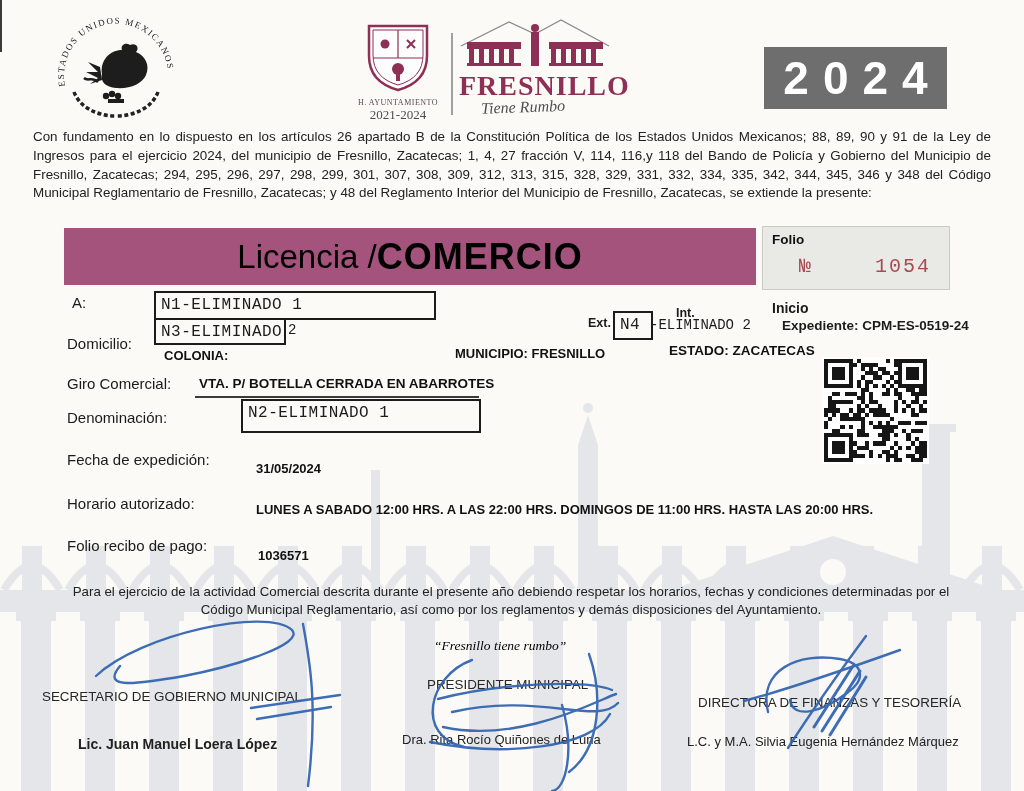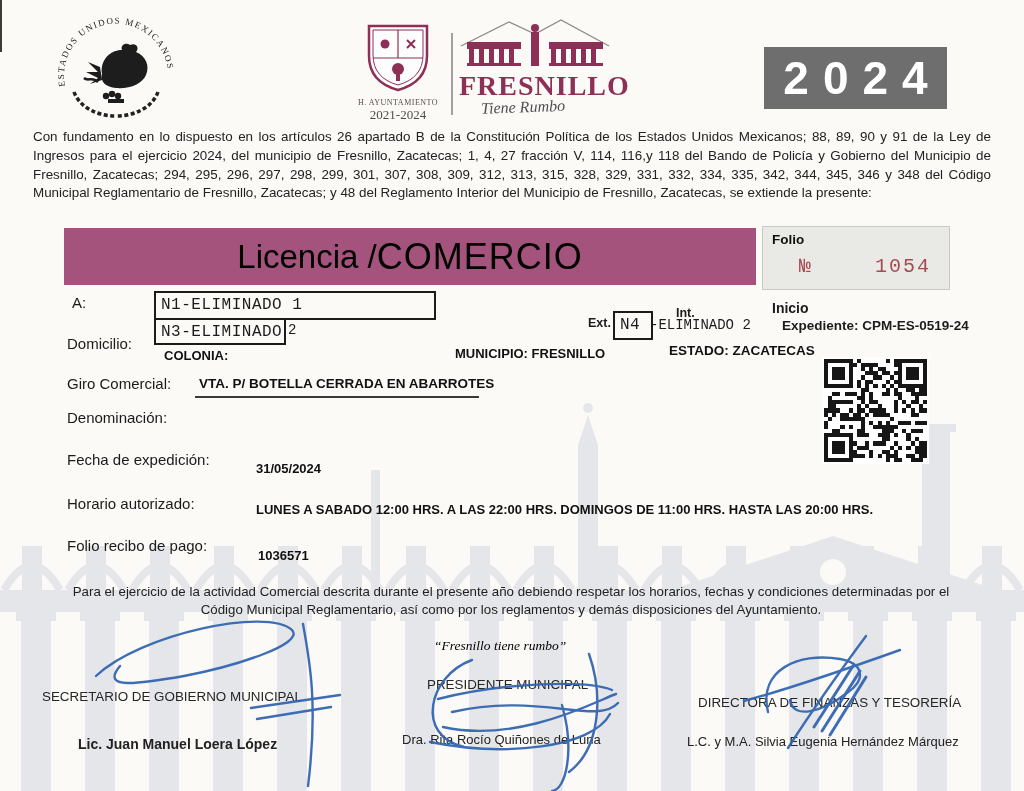--- a/index.html
+++ b/index.html
@@ -32,7 +32,7 @@
   #banner{left:64px;top:228px;width:692px;height:57px;background:#a3537c;
           display:flex;align-items:center;justify-content:center;color:#000000;}
   #banner .t1{font-size:33px;}
-  #banner .t2{font-size:36px;font-weight:normal;letter-spacing:1px;}
+  #banner .t2{font-size:36px;font-weight:bold;letter-spacing:1px;}
   #folio-box{left:762px;top:226px;width:186px;height:62px;background:#e9e9e6;border:1px solid #c9c9c5;}
   #folio-label{position:absolute;left:9px;top:5px;font-size:13.5px;font-weight:bold;color:#111;}
   #folio-no{position:absolute;left:36px;top:28px;font-size:20px;color:#a84a52;}

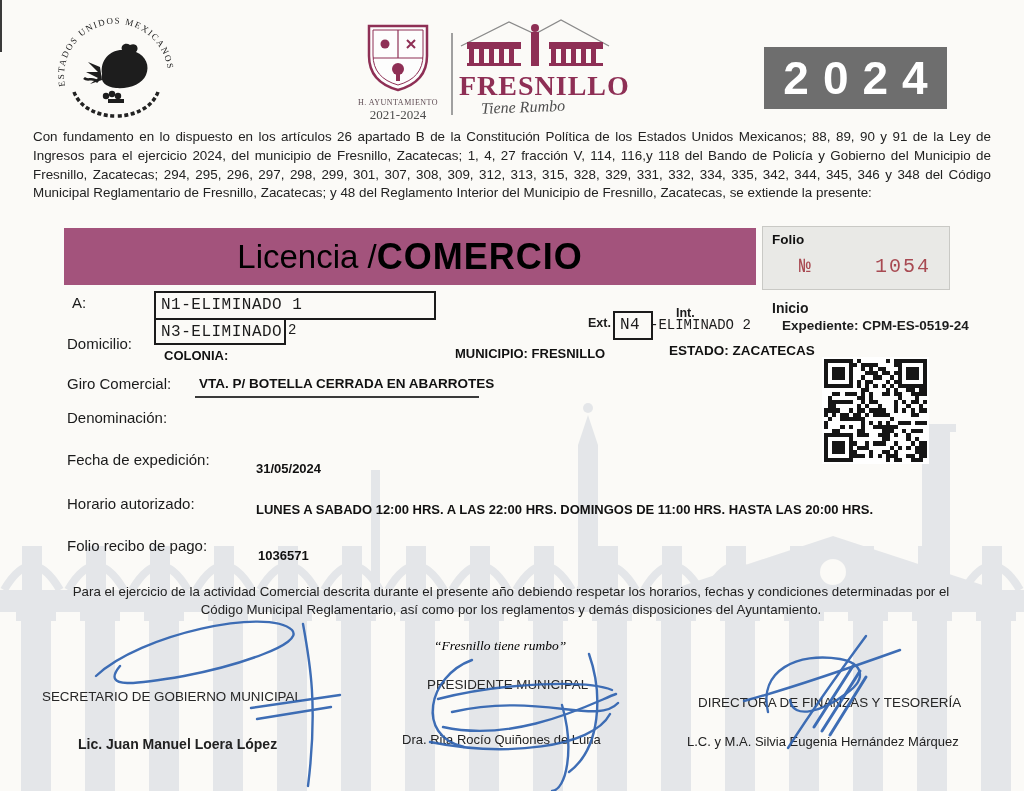--- a/index.html
+++ b/index.html
@@ -244,6 +244,9 @@
     <div class="abs" style="left:195px;top:396px;width:284px;height:2px;background:#3a3a3a;"></div>
 
     <div class="abs lbl" style="left:67px;top:409px;">Denominación:</div>
+    <div class="abs vbox" style="left:241px;top:399px;width:236px;height:30px;">
+      <div class="mono boxtxt">N2-ELIMINADO 1</div>
+    </div>
 
     <div class="abs lbl" style="left:67px;top:451px;">Fecha de expedición:</div>
     <div class="abs val-b" style="left:256px;top:461px;">31/05/2024</div>

